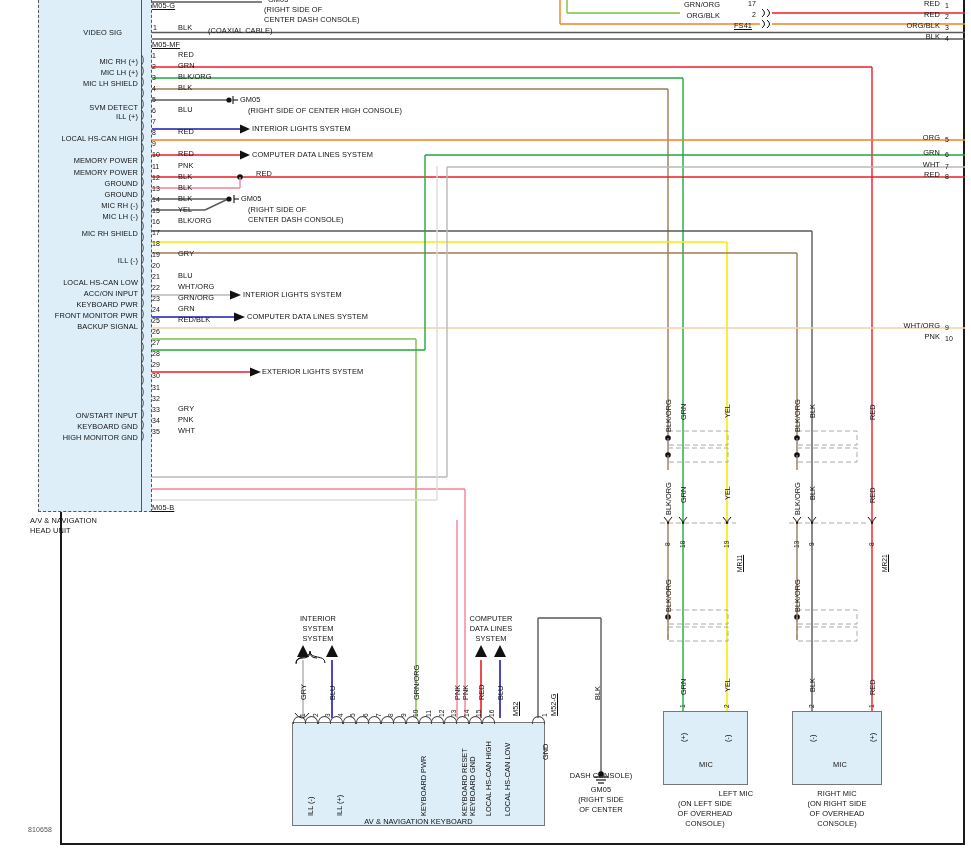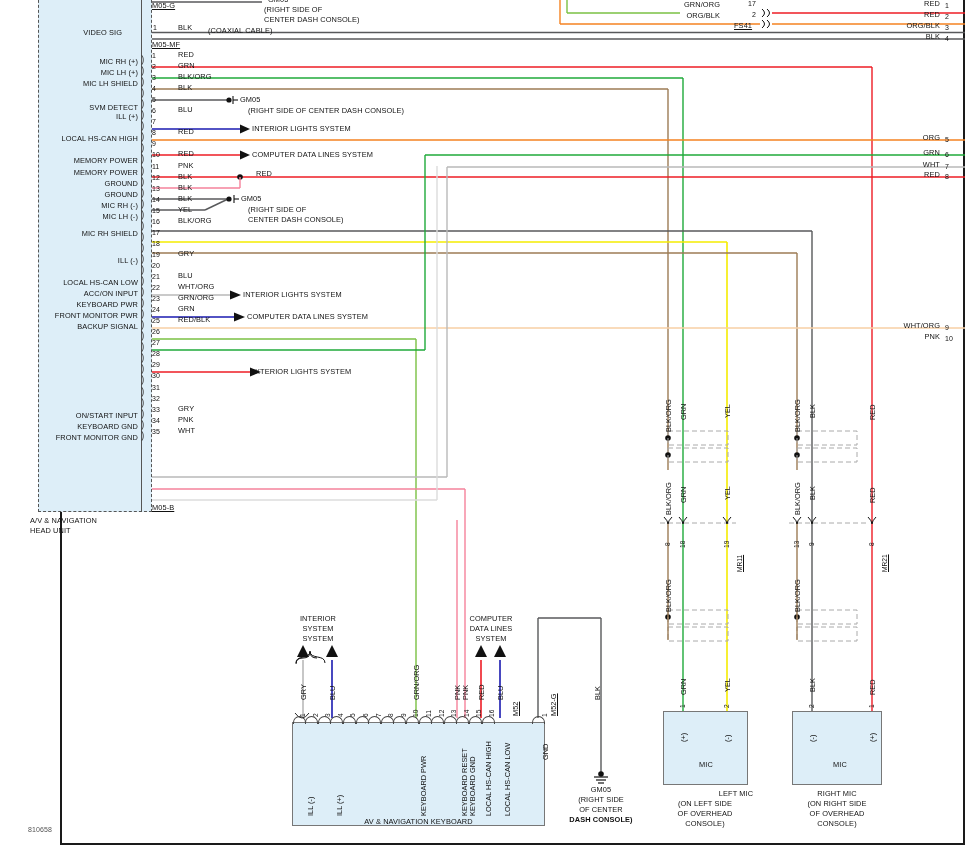--- a/index.html
+++ b/index.html
@@ -374,7 +374,7 @@
     </div>
 
   <div class="t" style="left:240px;top:96px;">GM05</div>
-  <div class="t" style="left:248px;top:107px;">(RIGHT SIDE OF CENTER DASH CONSOLE)</div>
+  <div class="t" style="left:248px;top:107px;">(RIGHT SIDE OF CENTER HIGH CONSOLE)</div>
 
   <div class="t" style="left:241px;top:195px;">GM05</div>
   <div class="t" style="left:248px;top:206px;">(RIGHT SIDE OF</div>

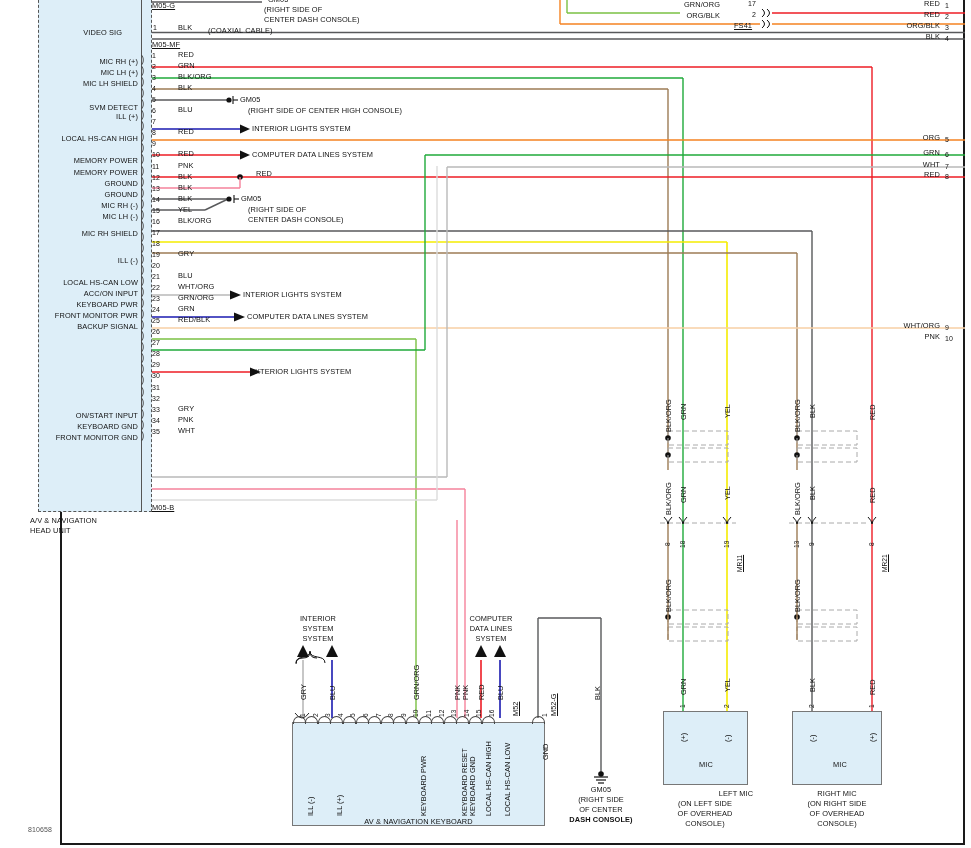--- a/index.html
+++ b/index.html
@@ -386,7 +386,7 @@
   <div class="t" style="left:252px;top:151px;">COMPUTER DATA LINES SYSTEM</div>
   <div class="t" style="left:243px;top:291px;">INTERIOR LIGHTS SYSTEM</div>
   <div class="t" style="left:247px;top:313px;">COMPUTER DATA LINES SYSTEM</div>
-  <div class="t" style="left:250px;top:368px;">EXTERIOR LIGHTS SYSTEM</div>
+  <div class="t" style="left:262px;top:368px;">EXTERIOR LIGHTS SYSTEM</div>
 
   <div class="t r" style="left:600px;top:1px;width:120px;">GRN/ORG</div>
   <div class="t r" style="left:600px;top:12px;width:120px;">ORG/BLK</div>

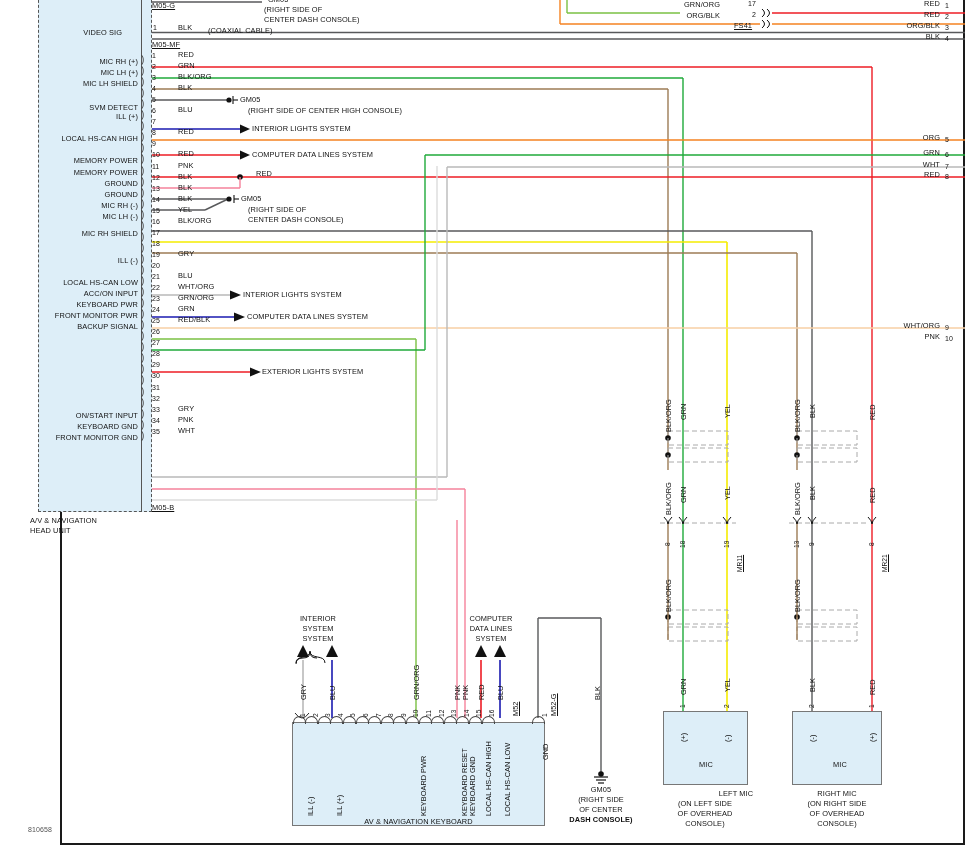--- a/index.html
+++ b/index.html
@@ -370,7 +370,7 @@
       <div class="t" style="left: 141px; top: 429.7px; font-size: 10px; color: rgb(68, 68, 68);">)</div>
       <div class="pin" style="left: 152px; top: 427.7px;">35</div>
       <div class="t" style="left: 178px; top: 426.7px;">WHT</div>
-      <div class="t r" style="left: 20px; top: 433.7px; width: 118px;">FRONT MONITOR GND</div>
+      <div class="t r" style="left: 20px; top: 433.7px; width: 118px;">HIGH MONITOR GND</div>
     </div>
 
   <div class="t" style="left:240px;top:96px;">GM05</div>

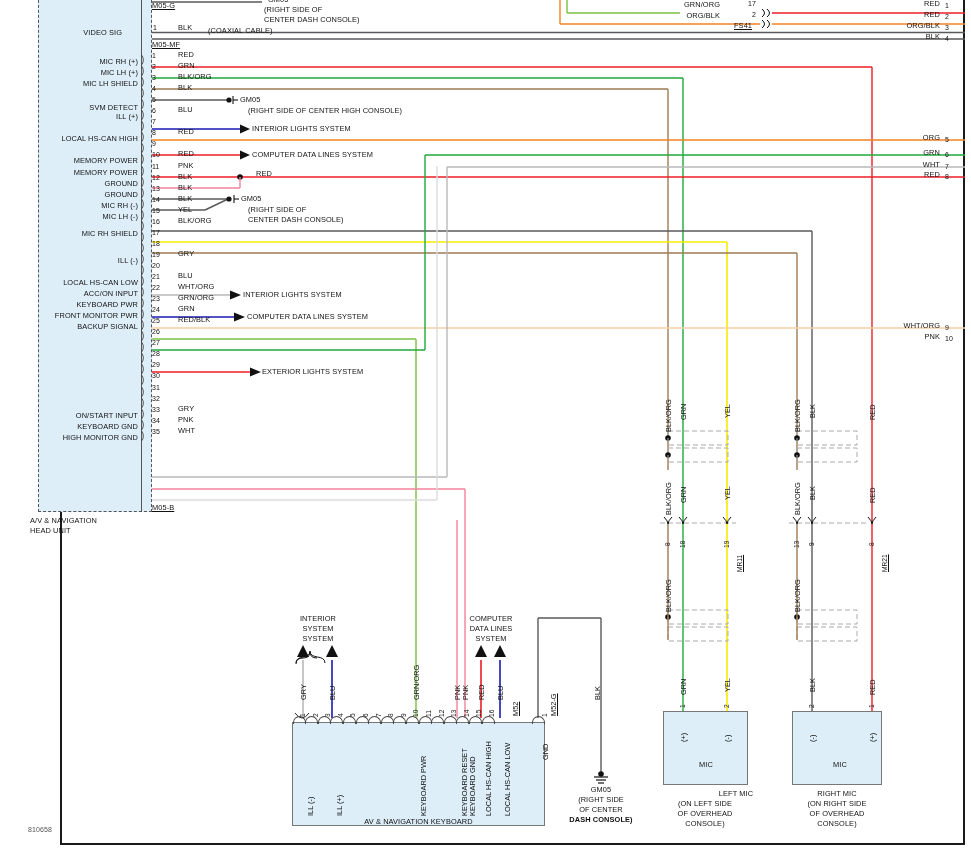--- a/index.html
+++ b/index.html
@@ -491,7 +491,7 @@
   <div class="t c" style="left:561px;top:786px;width:80px;">GM05</div>
   <div class="t c" style="left:551px;top:796px;width:100px;">(RIGHT SIDE</div>
   <div class="t c" style="left:551px;top:806px;width:100px;">OF CENTER</div>
-  <div class="t c" style="left:551px;top:816px;width:100px;font-weight:bold;">DASH CONSOLE)</div>
+  <div class="t c" style="left:551px;top:772px;width:100px;">DASH CONSOLE)</div>
 
   <div class="box" style="left:663px;top:711px;width:85px;height:74px;"></div>
   <div class="box" style="left:792px;top:711px;width:90px;height:74px;"></div>

